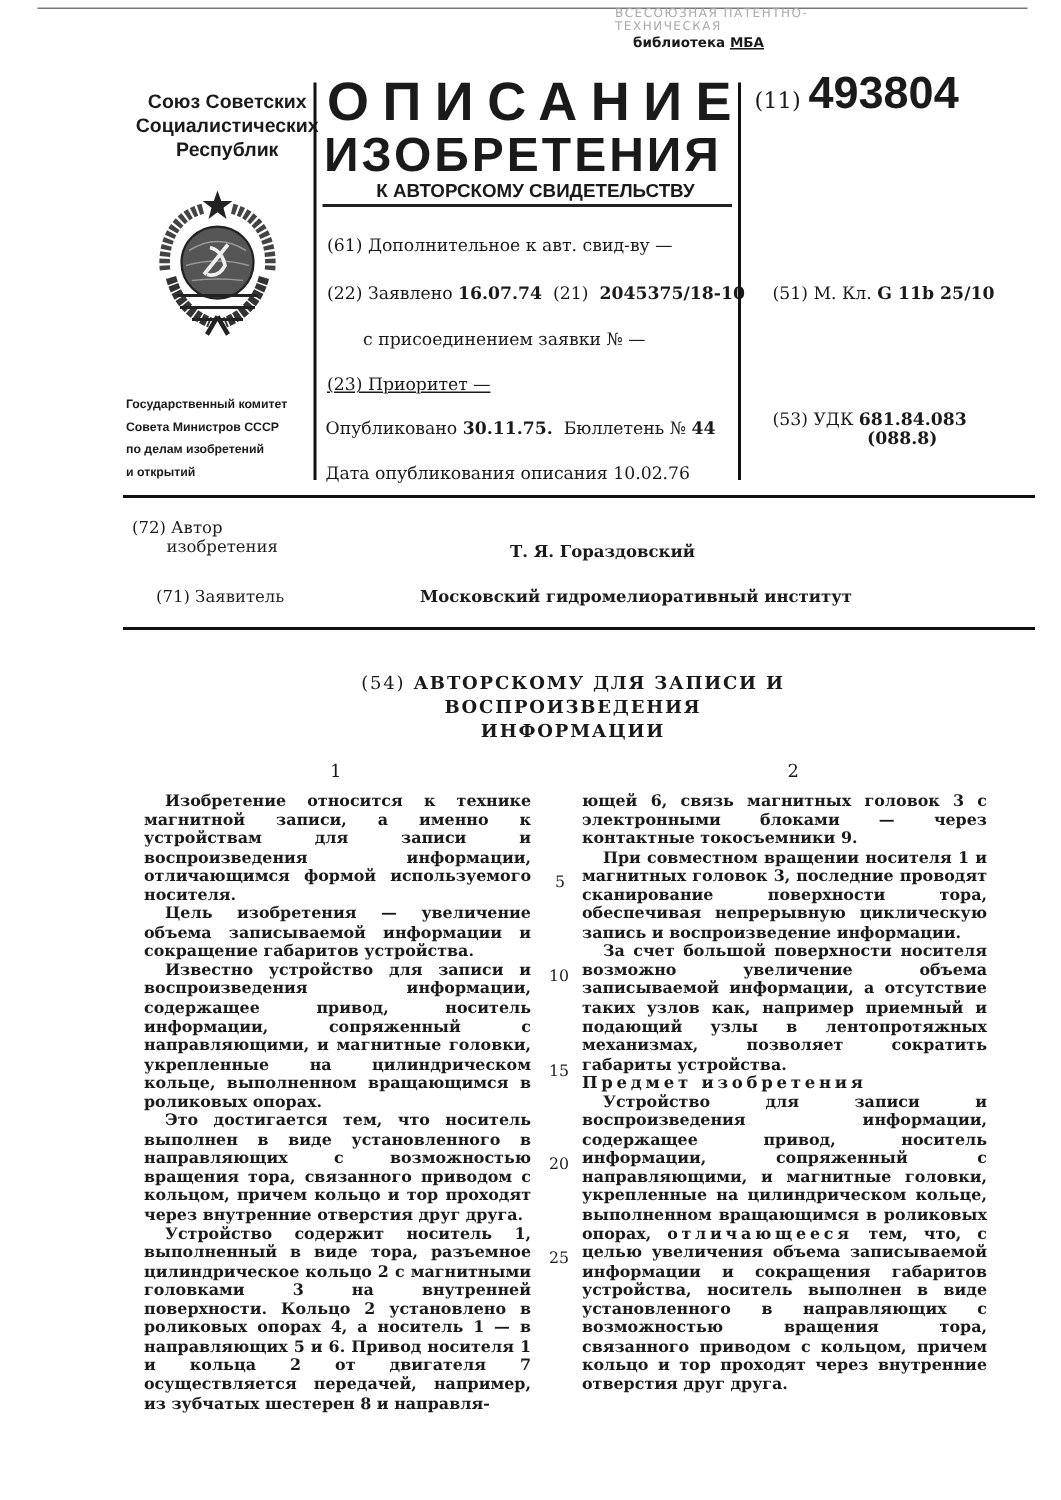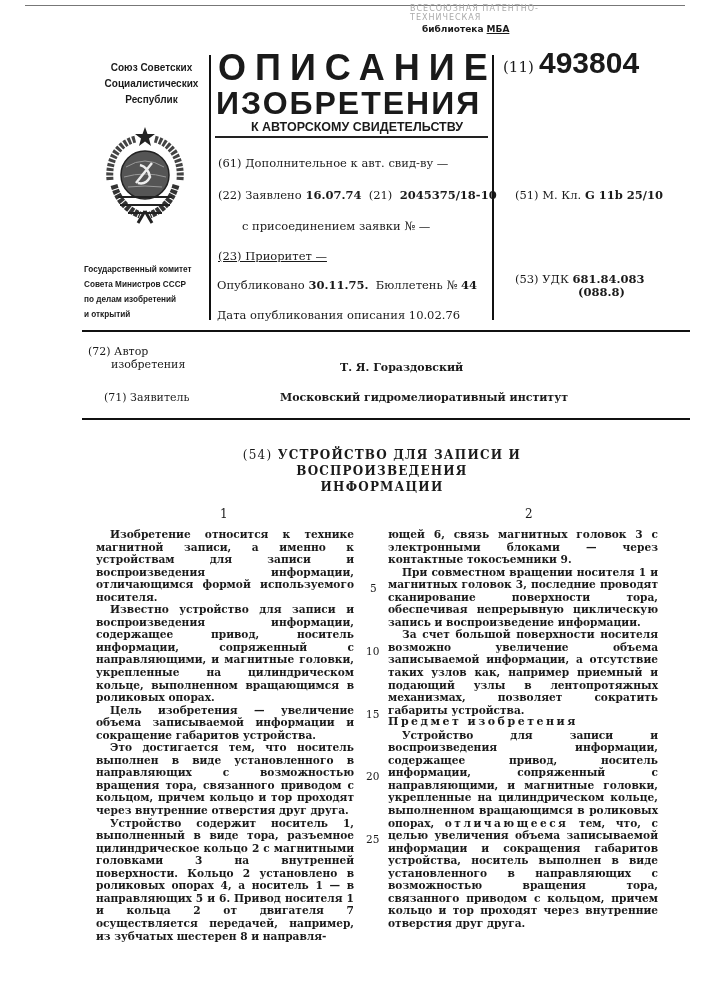--- a/index.html
+++ b/index.html
@@ -15,7 +15,7 @@
     .stamp .l2 span.u { text-decoration: underline; }
 
     .left-block { left: 84px; top: 60px; width: 135px; text-align: center;
-      font-family: "Liberation Sans", sans-serif; font-weight: bold; font-size: 10px; line-height: 16px; }
+      font-family: "Liberation Sans", sans-serif; font-weight: bold; font-size: 13px; line-height: 16px; }
     .emblem { left: 100px; top: 125px; width: 90px; height: 100px; }
     .committee { left: 84px; top: 244px; width: 135px; 
       font-family: "Liberation Sans", sans-serif; font-weight: bold; font-size: 8.2px; line-height: 15px; margin-top: 18px; }

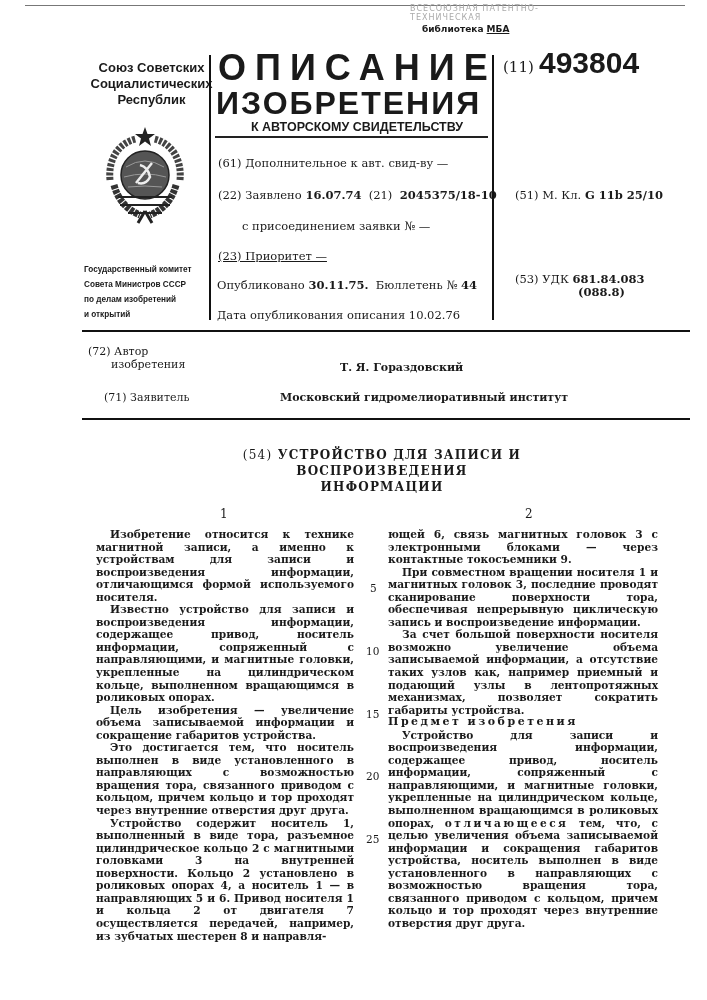--- a/index.html
+++ b/index.html
@@ -141,7 +141,7 @@
 <div class="abs hrule" style="top:418px;"></div>
 
 <div class="abs section-title">
-  <div><span style="font-weight:normal;">(54)</span> <span>УСТРОЙСТВО ДЛЯ ЗАПИСИ И ВОСПРОИЗВЕДЕНИЯ</span></div>
+  <div><span style="font-weight:normal;">(54)</span> <span>АВТОРСКОМУ ДЛЯ ЗАПИСИ И ВОСПРОИЗВЕДЕНИЯ</span></div>
   <div>ИНФОРМАЦИИ</div>
 </div>
 

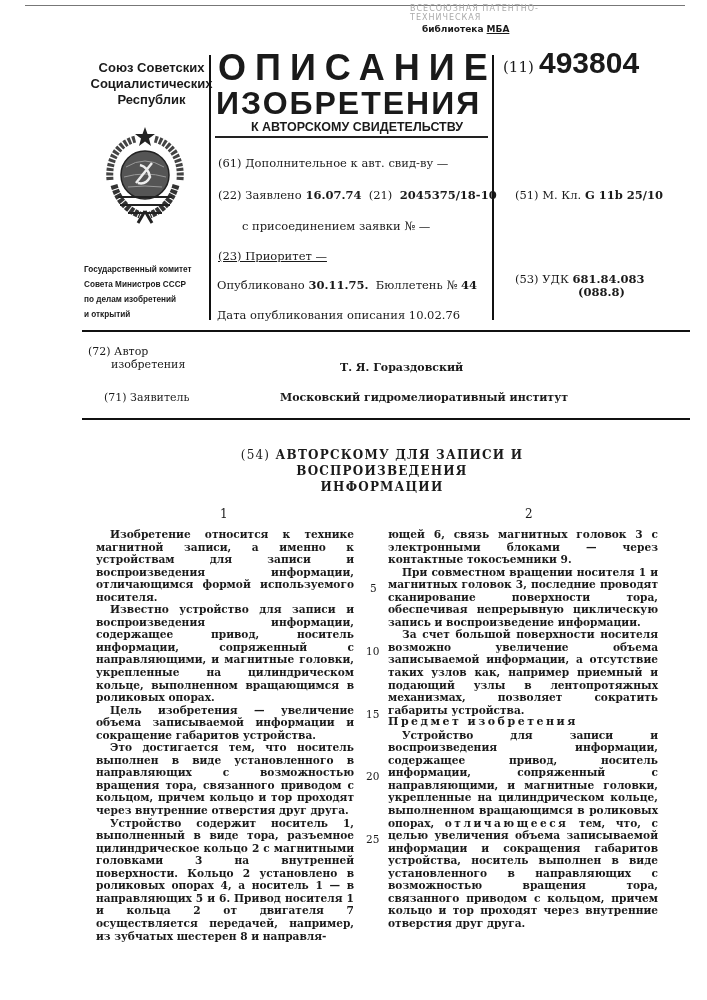--- a/index.html
+++ b/index.html
@@ -150,8 +150,8 @@
 
 <div class="abs col" style="left:96px; top:528px; width:258px;">
   <p>Изобретение относится к технике магнитной записи, а именно к устройствам для записи и воспроизведения информации, отличающимся формой используемого носителя.</p>
+  <p>Цель изобретения — увеличение объема записываемой информации и сокращение габаритов устройства.</p>
   <p>Известно устройство для записи и воспроизведения информации, содержащее привод, носитель информации, сопряженный с направляющими, и магнитные головки, укрепленные на цилиндрическом кольце, выполненном вращающимся в роликовых опорах.</p>
-  <p>Цель изобретения — увеличение объема записываемой информации и сокращение габаритов устройства.</p>
   <p>Это достигается тем, что носитель выполнен в виде установленного в направляющих с возможностью вращения тора, связанного приводом с кольцом, причем кольцо и тор проходят через внутренние отверстия друг друга.</p>
   <p>Устройство содержит носитель 1, выполненный в виде тора, разъемное цилиндрическое кольцо 2 с магнитными головками 3 на внутренней поверхности. Кольцо 2 установлено в роликовых опорах 4, а носитель 1 — в направляющих 5 и 6. Привод носителя 1 и кольца 2 от двигателя 7 осуществляется передачей, например, из зубчатых шестерен 8 и направля-</p>
 </div>

